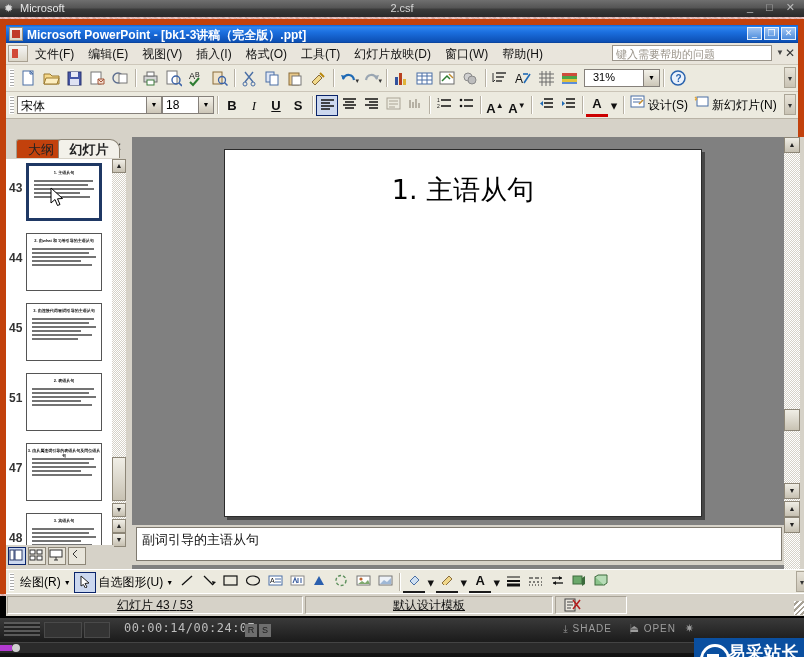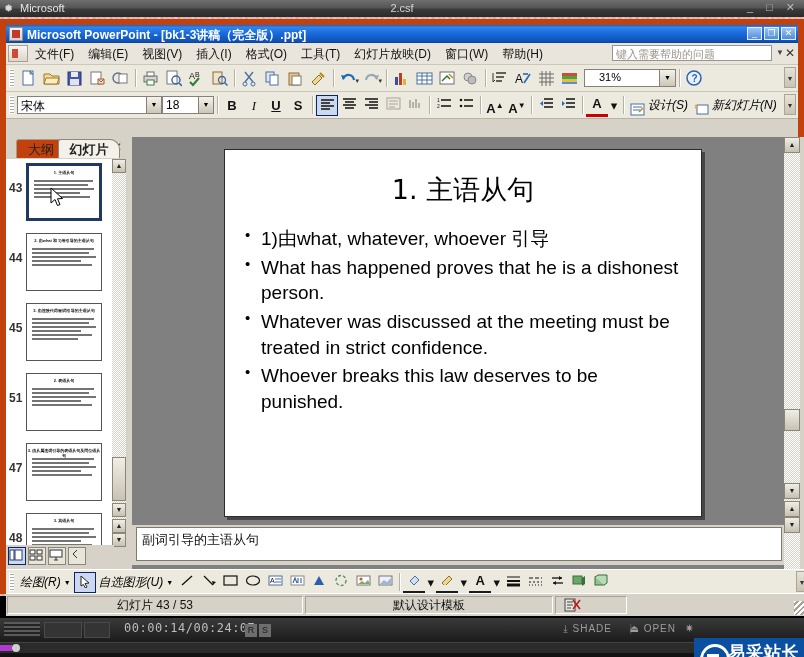--- a/index.html
+++ b/index.html
@@ -94,8 +94,8 @@
   .tb svg{position:absolute;left:3px;top:3px;}
   .vsep{width:1px;height:18px;background:#b7b1a4;margin:0 3px;box-shadow:1px 0 0 #fff;}
   .caret{font-size:7px;color:#333;position:absolute;right:1px;bottom:4px;}
-  .zoombox{width:92px;height:18px;background:#fff;border:1px solid #85807a;box-sizing:border-box;
-    font-size:11px;padding:1px 14px;position:relative;margin-left:3px;}
+  .zoombox{width:76px;height:18px;background:#fff;border:1px solid #85807a;box-sizing:border-box;
+    font-size:11px;padding:1px 8px;position:relative;margin-left:3px;}
   .zoom-btn{position:absolute;right:0;top:0;width:15px;height:16px;
     background:linear-gradient(to bottom,#f4f2ea,#ccc6b7);border-left:1px solid #85807a;
     font-size:7px;text-align:center;line-height:16px;}

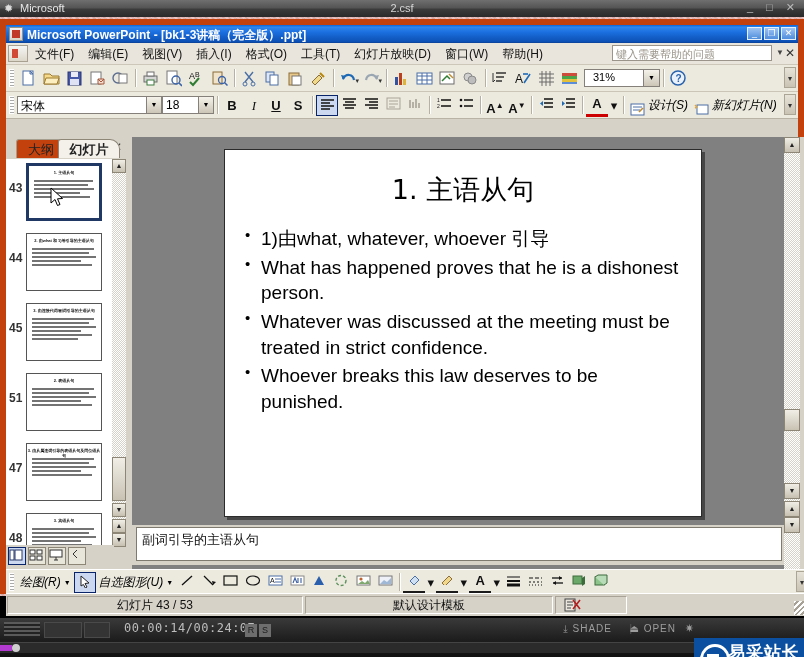--- a/index.html
+++ b/index.html
@@ -112,7 +112,7 @@
   .fbtn{width:22px;height:21px;text-align:center;line-height:21px;font-size:13px;color:#111;display:inline-block;position:relative;}
   .fbtn.sel{border:1px solid #0a246a;background:#ccd8ef;box-sizing:border-box;}
   .fbtn.dis{color:#a9a396;}
-  .txtbtn{height:21px;line-height:21px;font-size:12px;padding:0 3px;display:flex;align-items:flex-end;gap:3px;white-space:nowrap;font-style:italic;}
+  .txtbtn{height:21px;line-height:21px;font-size:12px;padding:0 3px;display:flex;align-items:flex-start;gap:3px;white-space:nowrap;}
 
   
   .work{position:absolute;left:0;top:112px;width:804px;height:432px;background:#808080;}

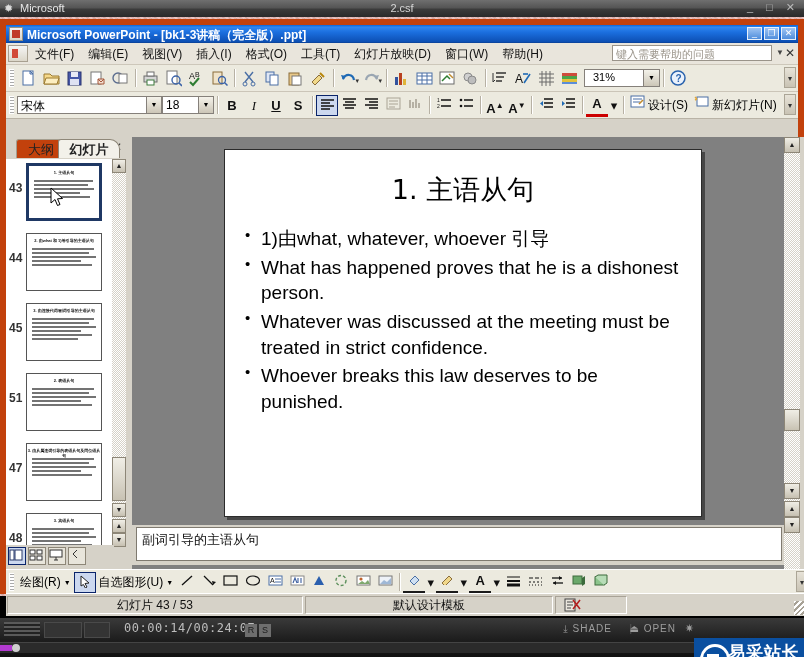--- a/index.html
+++ b/index.html
@@ -605,12 +605,6 @@
       <div class="stage">
         <div class="slide">
           <h1>1. 主语从句</h1>
-          <ul id="slide-bullets">
-              <li>1)由what, whatever, whoever 引导</li>
-              <li>What has happened proves that he is a dishonest person.</li>
-              <li>Whatever was discussed at the meeting must be treated in strict confidence.</li>
-              <li>Whoever breaks this law deserves to be punished.</li>
-            </ul>
         </div>
       </div>
 

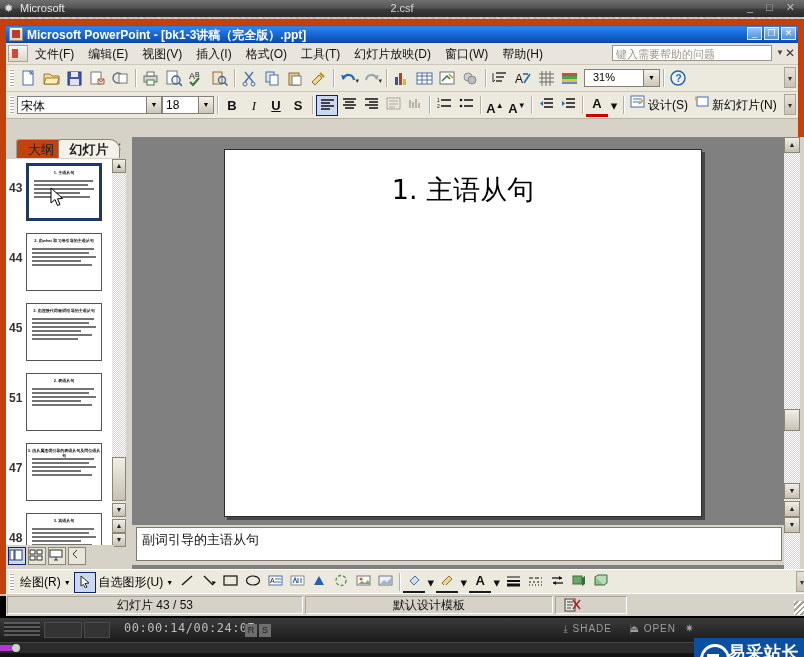--- a/index.html
+++ b/index.html
@@ -174,7 +174,7 @@
   .statusbar{position:absolute;left:0;top:568px;width:804px;height:22px;background:#d6d2c8;
     border-top:1px solid #fff;display:flex;align-items:center;}
   .sfield{height:18px;margin:2px 1px;border:1px solid #a8a296;border-right-color:#fff;border-bottom-color:#fff;
-    box-sizing:border-box;font-size:12px;line-height:16px;padding:0 6px;color:#111;background:#d6d2c8;}
+    box-sizing:border-box;font-size:12px;line-height:16px;padding:0 6px;color:#111;background:#d6d2c8;text-decoration:underline;}
   .statusbar .gripper{position:absolute;right:2px;bottom:1px;width:14px;height:14px;
     background:repeating-linear-gradient(135deg,#fff 0 2px,#a8a296 2px 4px);}
 </style>

